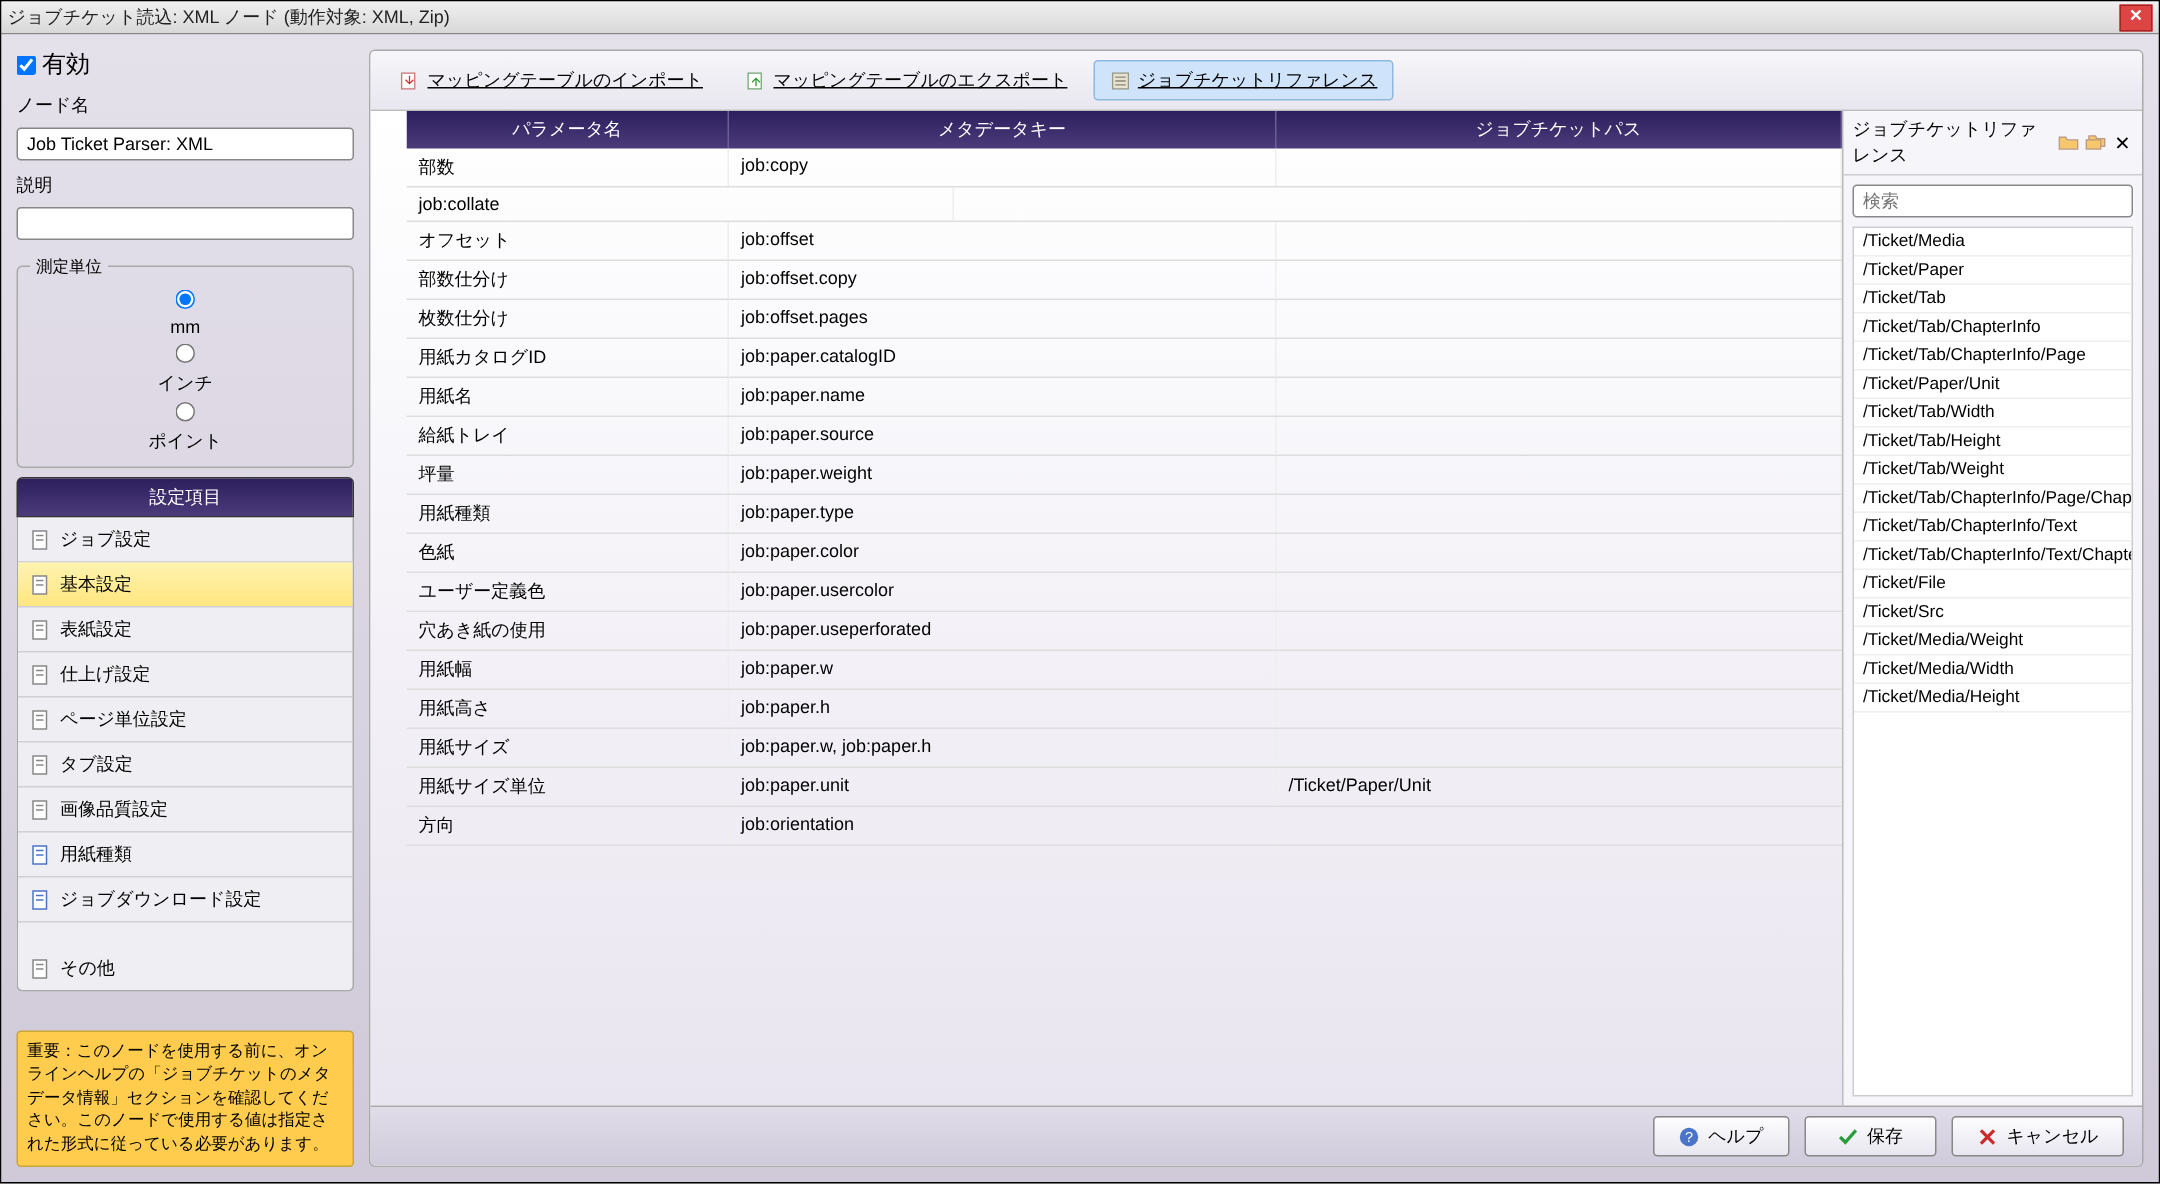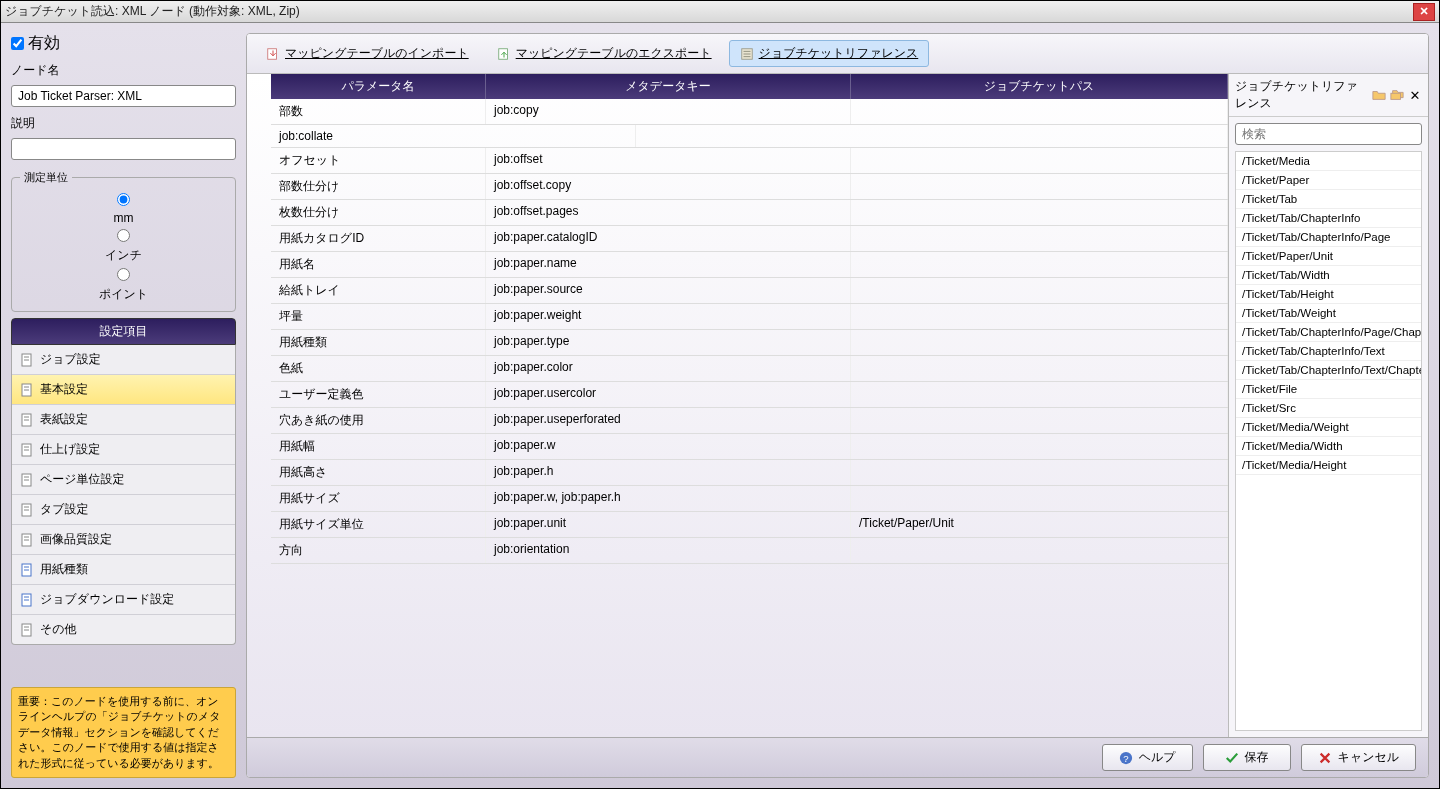--- a/index.html
+++ b/index.html
@@ -19,7 +19,7 @@
 .settings-header { background: linear-gradient(#2d1e5e,#4b3b7a); color:#fff; text-align:center; font-size:12px; padding:4px 0; border-radius:4px 4px 0 0; border:1px solid #333; }
 .settings-list { border:1px solid #aaa; border-top:none; border-radius:0 0 4px 4px; background:#efeef2; flex:0 0 auto; }
 .settings-item { display:flex; align-items:center; gap:6px; padding:6px 8px; font-size:12px; border-bottom:1px solid #d0cfd6; cursor:pointer; }
-.settings-item:last-child { border-bottom:none; }
+.settings-item:last-child { border-bottom:none;margin-top:16px; }
 .settings-item.sel { background: linear-gradient(#fff3b0,#ffe680); }
 .settings-item .si-icon { width:14px; height:14px; display:inline-block; }
 .warningbox { background:#ffcc4d; border:1px solid #caa538; font-size:11px; padding:6px; border-radius:3px; line-height:1.4; }

